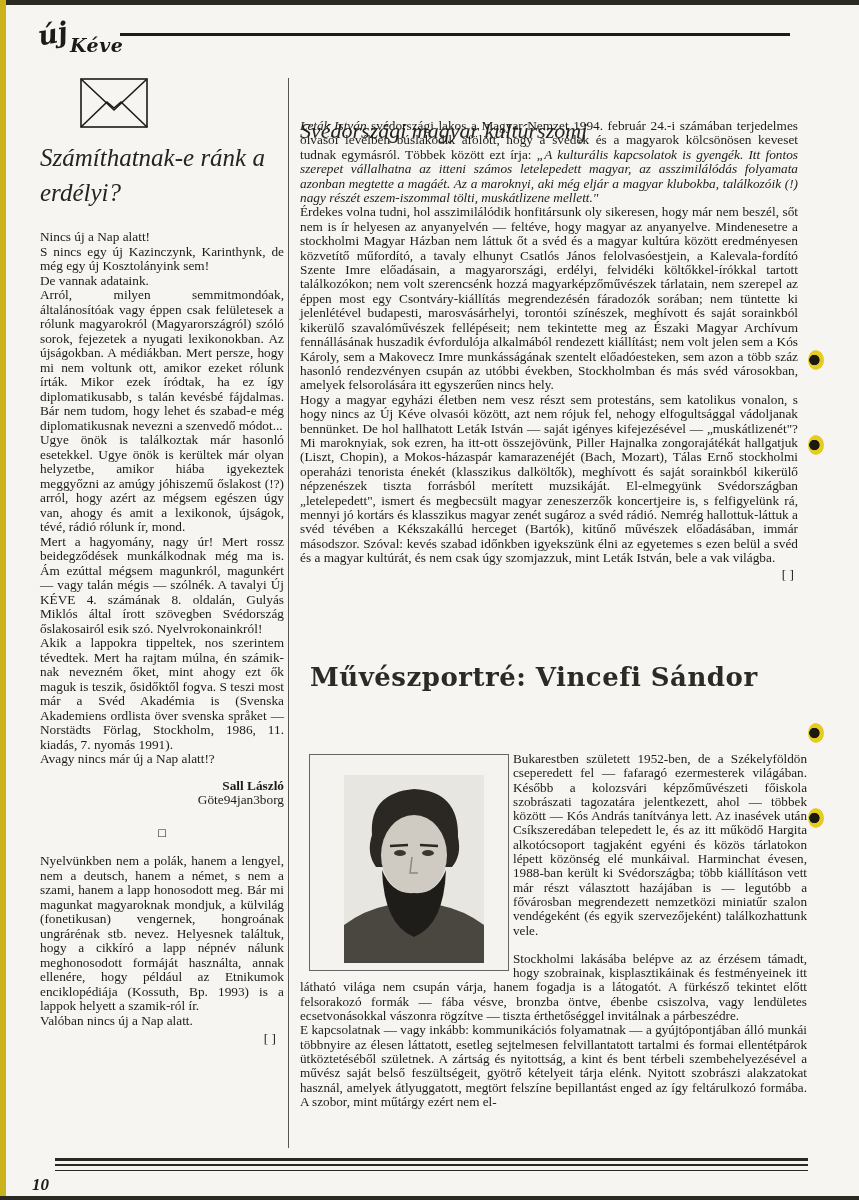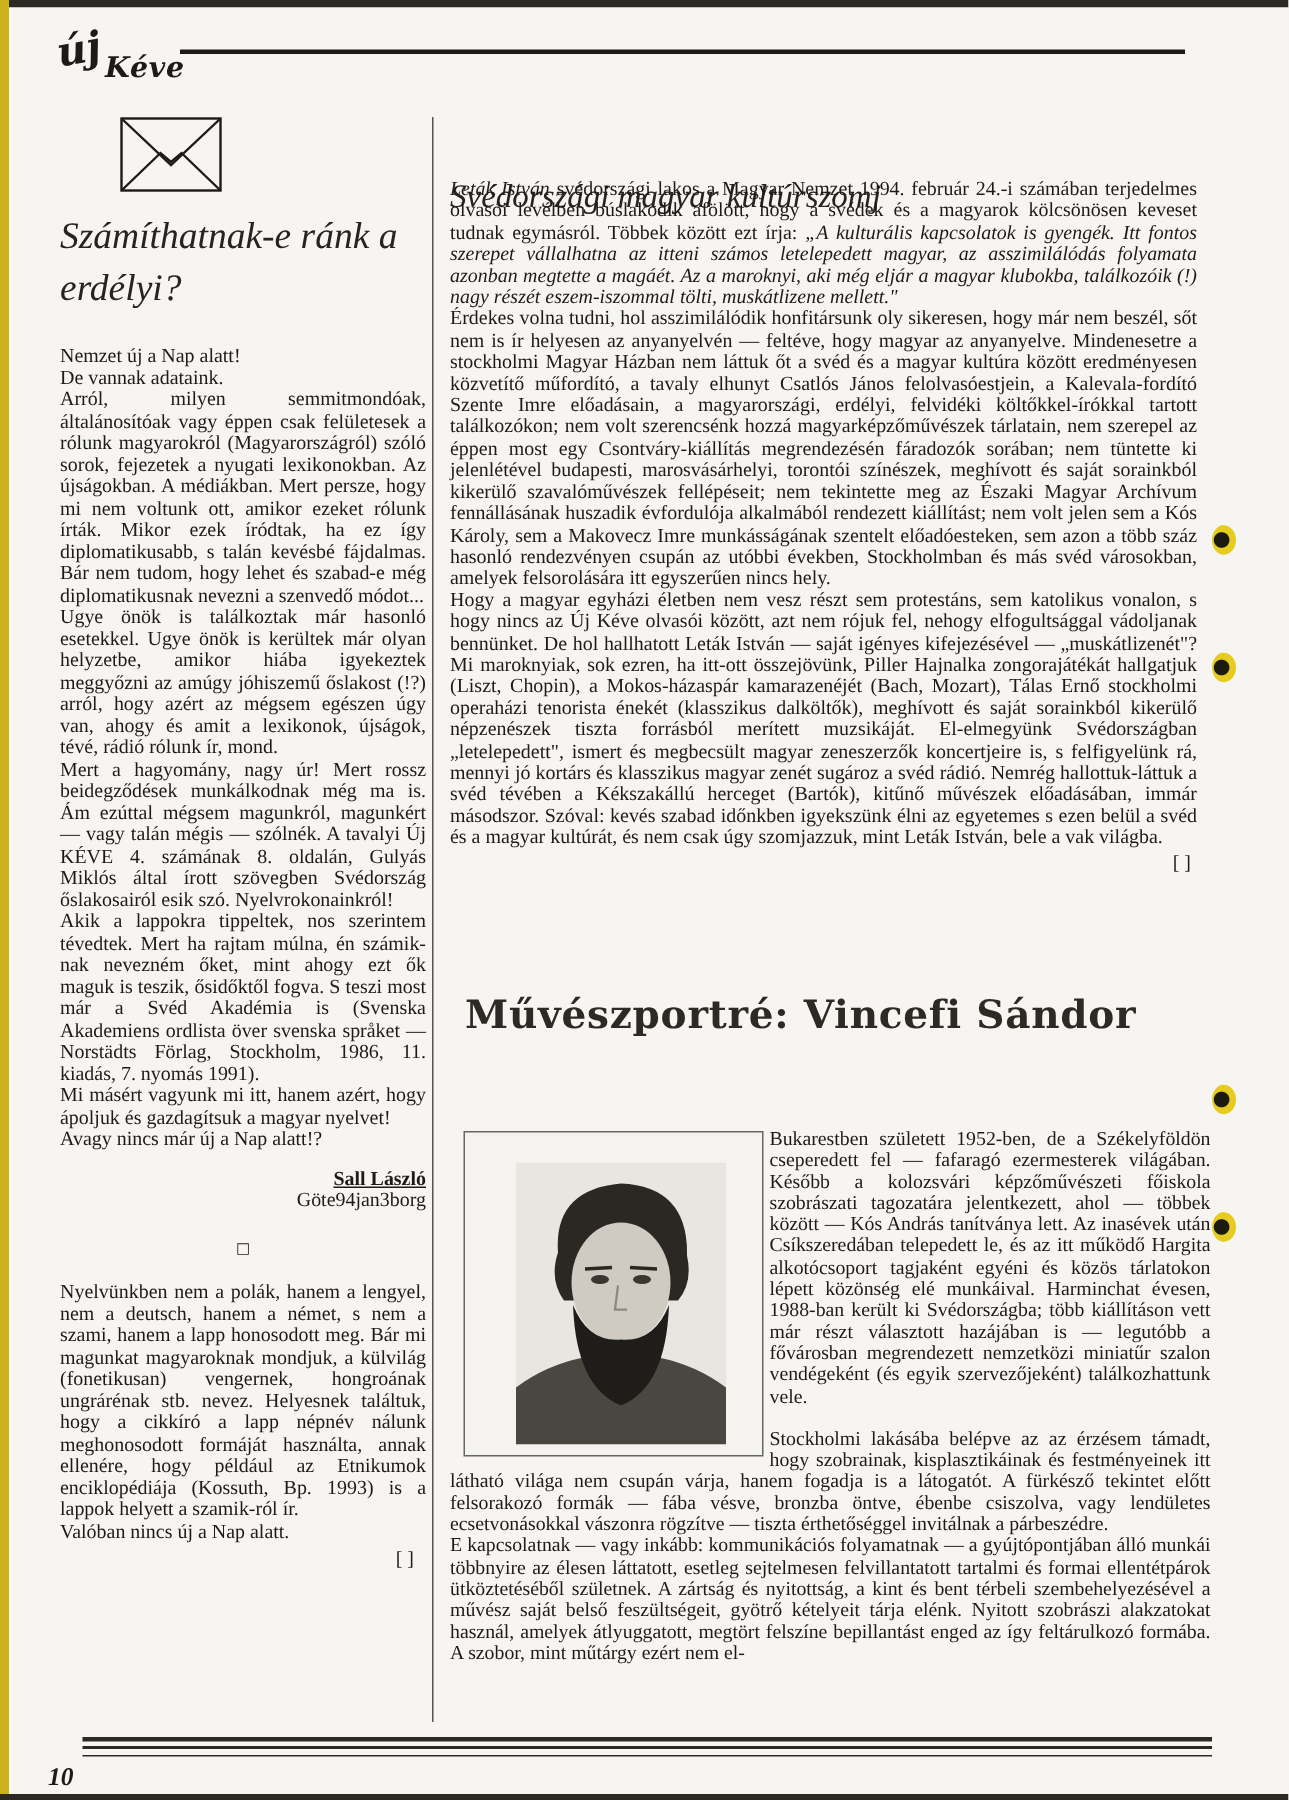--- a/index.html
+++ b/index.html
@@ -78,7 +78,7 @@
 <div class="left-title">Számíthatnak-e ránk a erdélyi?</div>
 
 <div class="left-body">
-  <p>Nemzet új a Nap alatt!</p>
+  <p>Nincs új a Nap alatt!</p>
   <p>De vannak adataink.</p>
   <p>Arról, milyen semmitmondóak, általánosítóak vagy éppen csak felületesek a rólunk magyarokról (Magyarországról) szóló sorok, fejezetek a nyugati lexikonokban. Az újságokban. A médiákban. Mert persze, hogy mi nem voltunk ott, amikor ezeket rólunk írták. Mikor ezek íródtak, ha ez így diplomatikusabb, s talán kevésbé fájdalmas. Bár nem tudom, hogy lehet és szabad-e még diplomatikusnak nevezni a szenvedő módot...</p>
   <p>Ugye önök is találkoztak már hasonló esetekkel. Ugye önök is kerültek már olyan helyzetbe, amikor hiába igyekeztek meggyőzni az amúgy jóhiszemű őslakost (!?) arról, hogy azért az mégsem egészen úgy van, ahogy és amit a lexikonok, újságok, tévé, rádió rólunk ír, mond.</p>

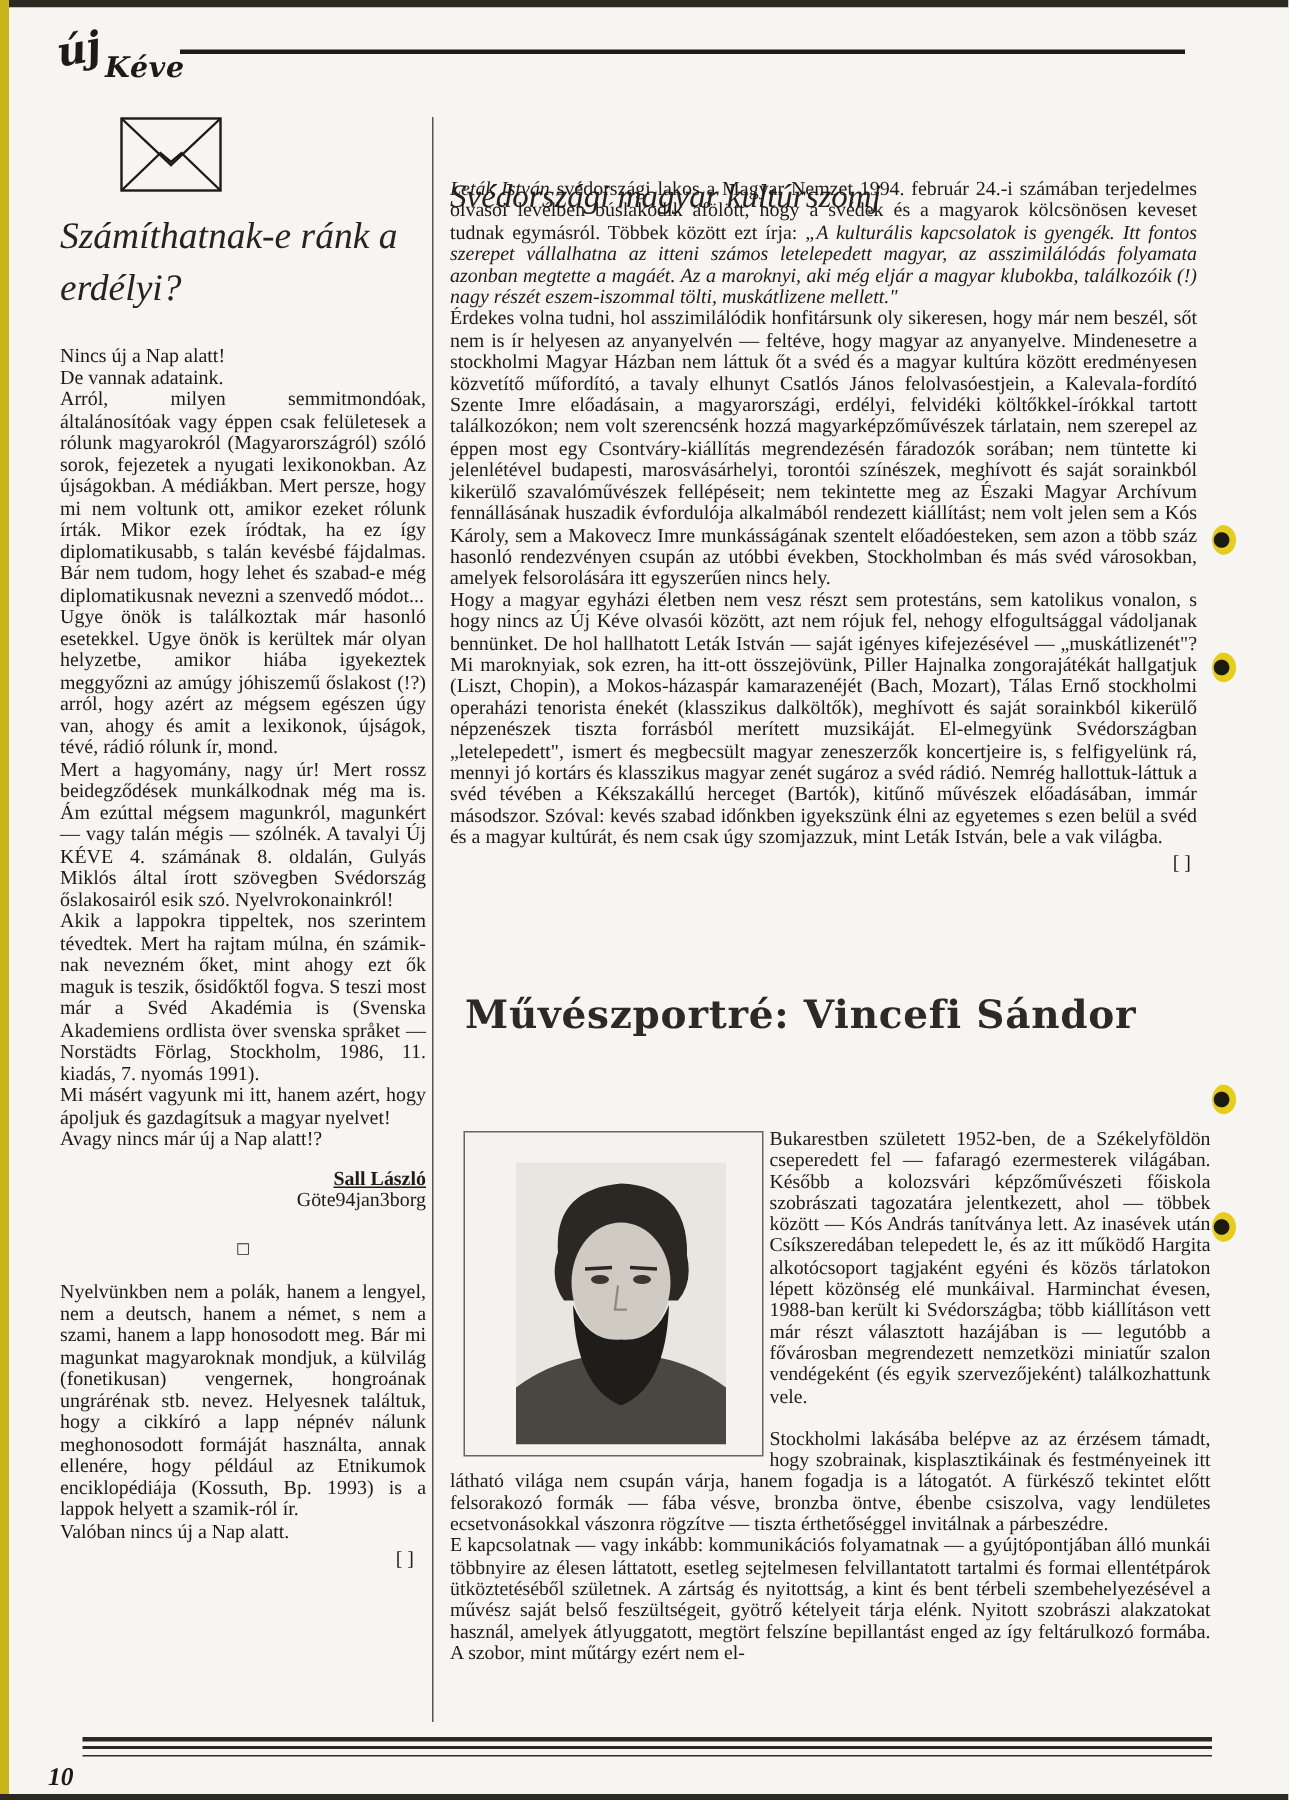--- a/index.html
+++ b/index.html
@@ -79,6 +79,7 @@
 
 <div class="left-body">
   <p>Nincs új a Nap alatt!</p>
+  <p>S nincs egy új Kazinczynk, Karinthynk, de még egy új Kosztolányink sem!</p>
   <p>De vannak adataink.</p>
   <p>Arról, milyen semmitmondóak, általánosítóak vagy éppen csak felületesek a rólunk magyarokról (Magyarországról) szóló sorok, fejezetek a nyugati lexikonokban. Az újságokban. A médiákban. Mert persze, hogy mi nem voltunk ott, amikor ezeket rólunk írták. Mikor ezek íródtak, ha ez így diplomatikusabb, s talán kevésbé fájdalmas. Bár nem tudom, hogy lehet és szabad-e még diplomatikusnak nevezni a szenvedő módot...</p>
   <p>Ugye önök is találkoztak már hasonló esetekkel. Ugye önök is kerültek már olyan helyzetbe, amikor hiába igyekeztek meggyőzni az amúgy jóhiszemű őslakost (!?) arról, hogy azért az mégsem egészen úgy van, ahogy és amit a lexikonok, újságok, tévé, rádió rólunk ír, mond.</p>

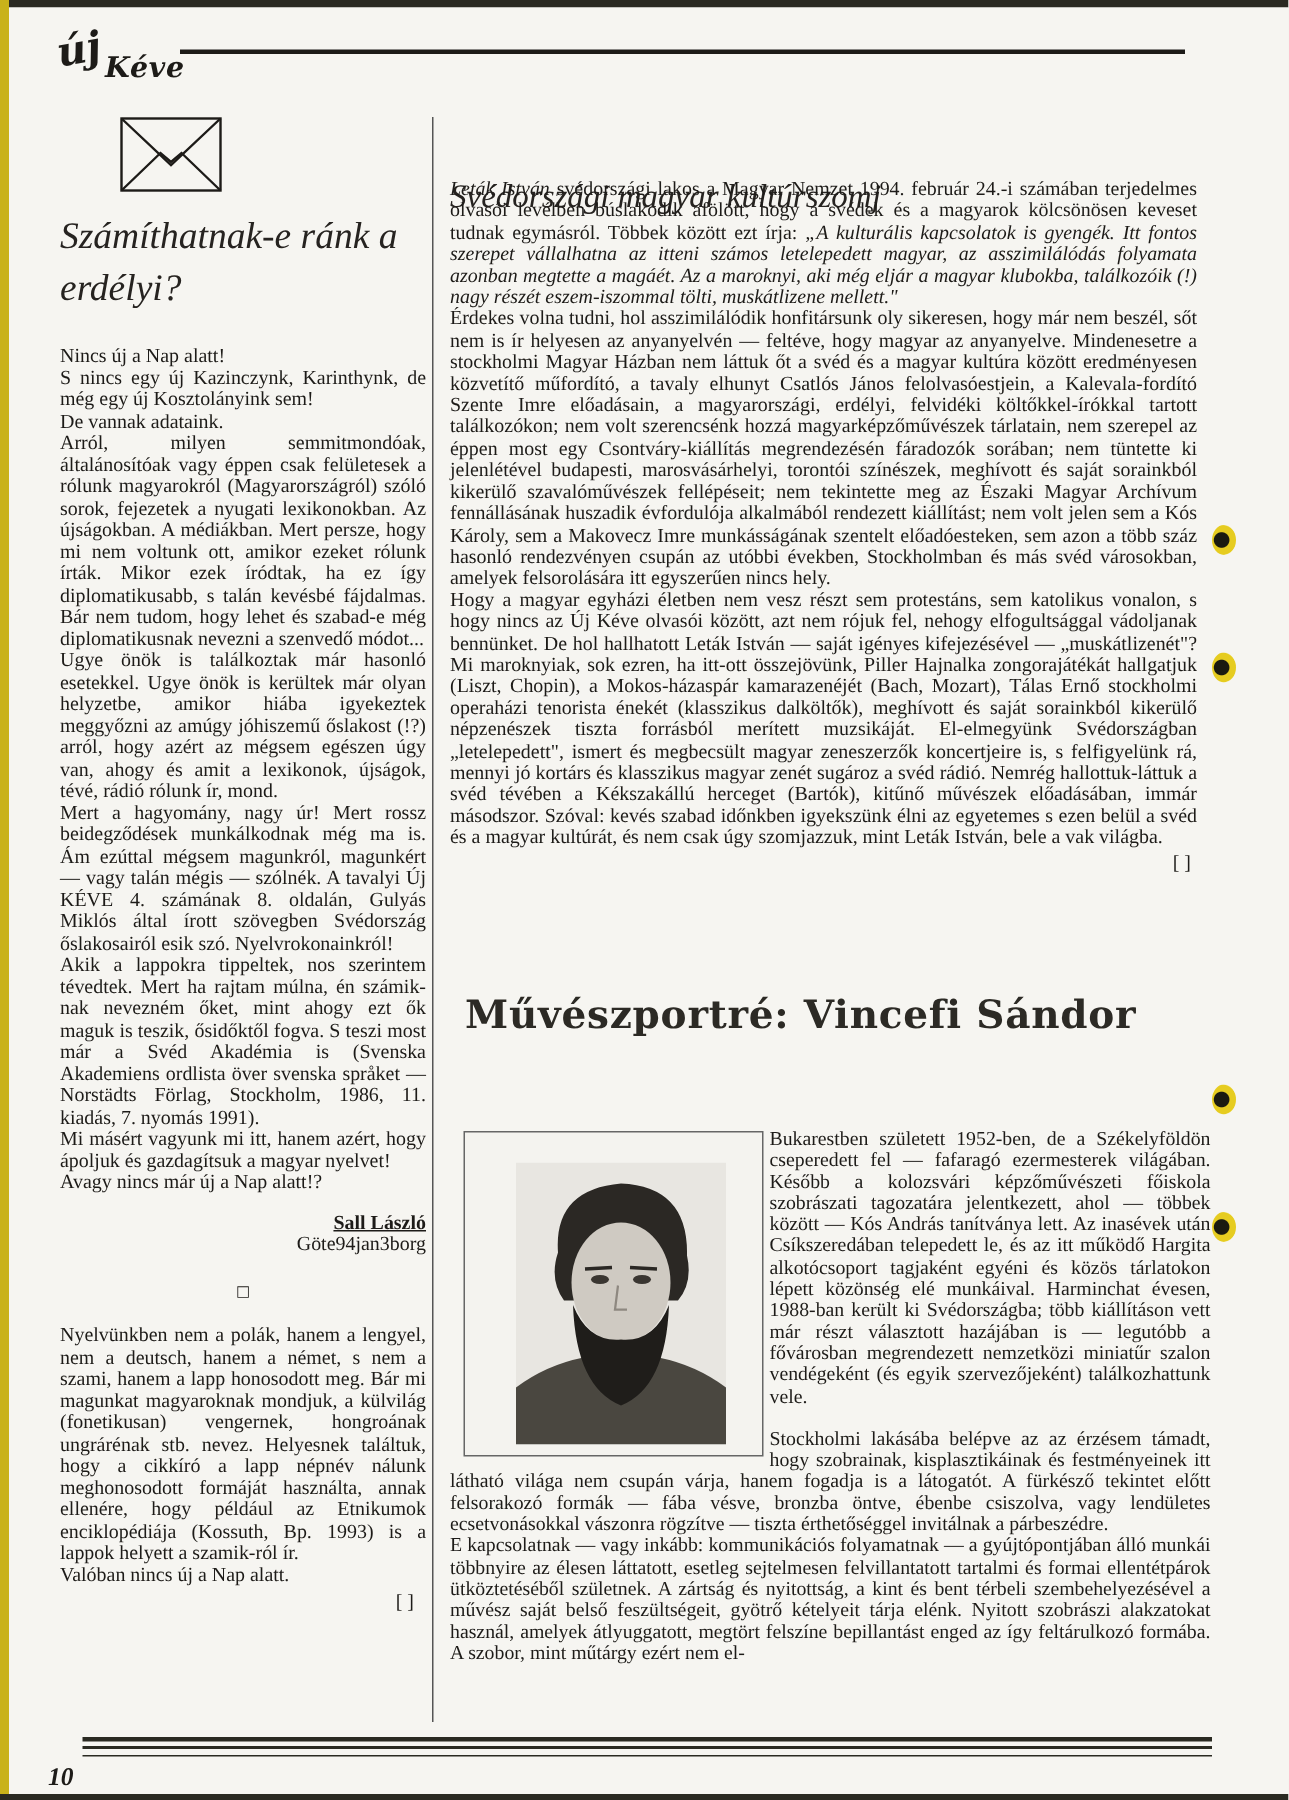--- a/index.html
+++ b/index.html
@@ -85,7 +85,6 @@
   <p>Ugye önök is találkoztak már hasonló esetekkel. Ugye önök is kerültek már olyan helyzetbe, amikor hiába igyekeztek meggyőzni az amúgy jóhiszemű őslakost (!?) arról, hogy azért az mégsem egészen úgy van, ahogy és amit a lexikonok, újságok, tévé, rádió rólunk ír, mond.</p>
   <p>Mert a hagyomány, nagy úr! Mert rossz beidegződések munkálkodnak még ma is. Ám ezúttal mégsem magunkról, magunkért — vagy talán mégis — szólnék. A tavalyi Új KÉVE 4. számának 8. oldalán, Gulyás Miklós által írott szövegben Svédország őslakosairól esik szó. Nyelvrokonainkról!</p>
   <p>Akik a lappokra tippeltek, nos szerintem tévedtek. Mert ha rajtam múlna, én számik-nak nevezném őket, mint ahogy ezt ők maguk is teszik, ősidőktől fogva. S teszi most már a Svéd Akadémia is (Svenska Akademiens ordlista över svenska språket — Norstädts Förlag, Stockholm, 1986, 11. kiadás, 7. nyomás 1991).</p>
-  <p>Mi másért vagyunk mi itt, hanem azért, hogy ápoljuk és gazdagítsuk a magyar nyelvet!</p>
   <p>Avagy nincs már új a Nap alatt!?</p>
   <p class="sig">
     <span class="sig-name">Sall László</span><br>

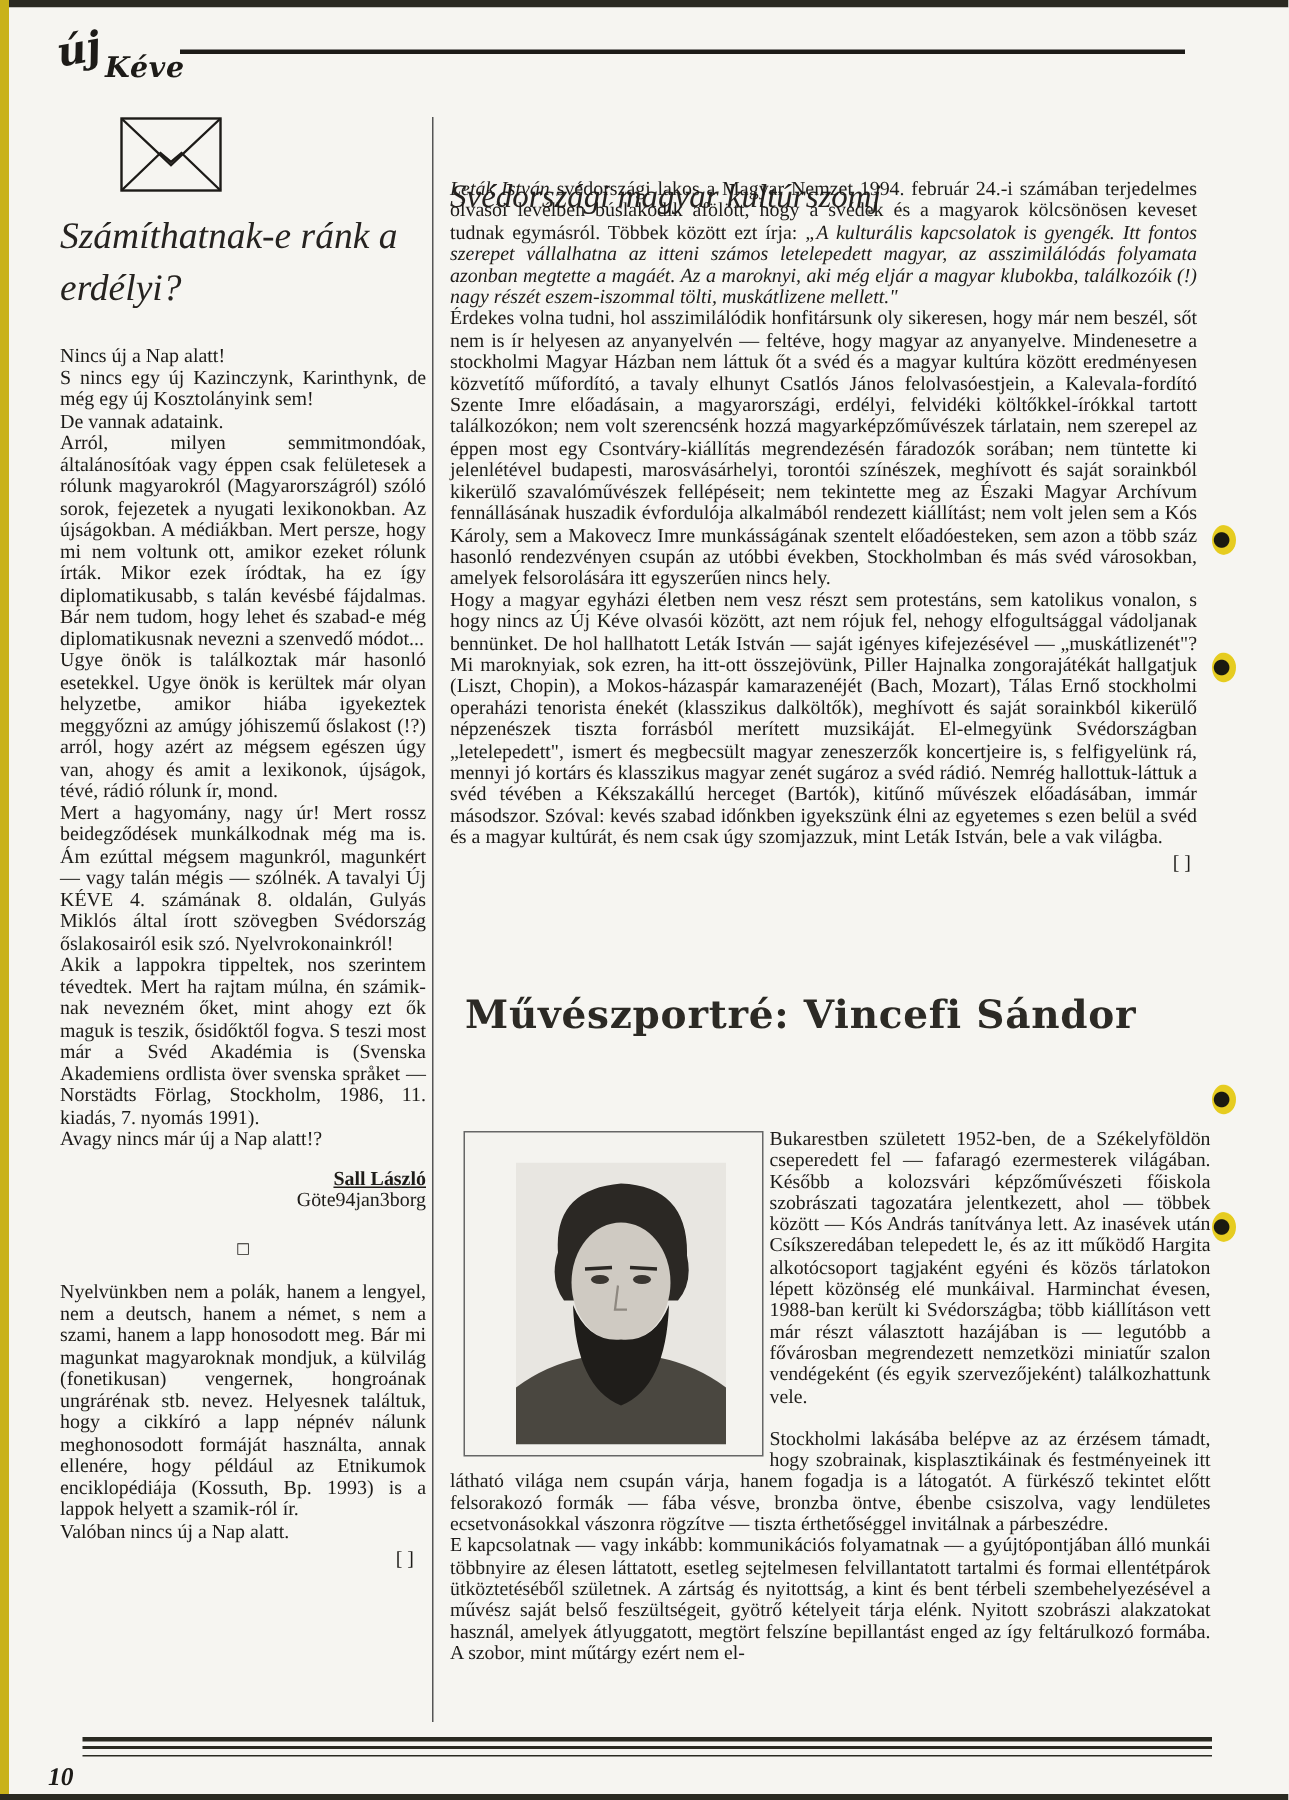--- a/index.html
+++ b/index.html
@@ -27,7 +27,7 @@
   .left-body { position: absolute; left: 40px; top: 230px; width: 244px; font-size: 13.3px; line-height: 14.5px; text-align: justify; }
   .left-body p { margin: 0; }
   .sig { text-align: right; margin-top: 12px !important; }
-  .sig-name { font-weight: bold; text-decoration: underline; }
+  .sig-name { font-weight: bold; }
   .square-mark { text-align: center; margin: 18px 0 14px !important; font-family: "DejaVu Sans", sans-serif; font-size: 10px; }
   .endmark { text-align: right; margin-top: 4px !important; padding-right: 8px; }
 

